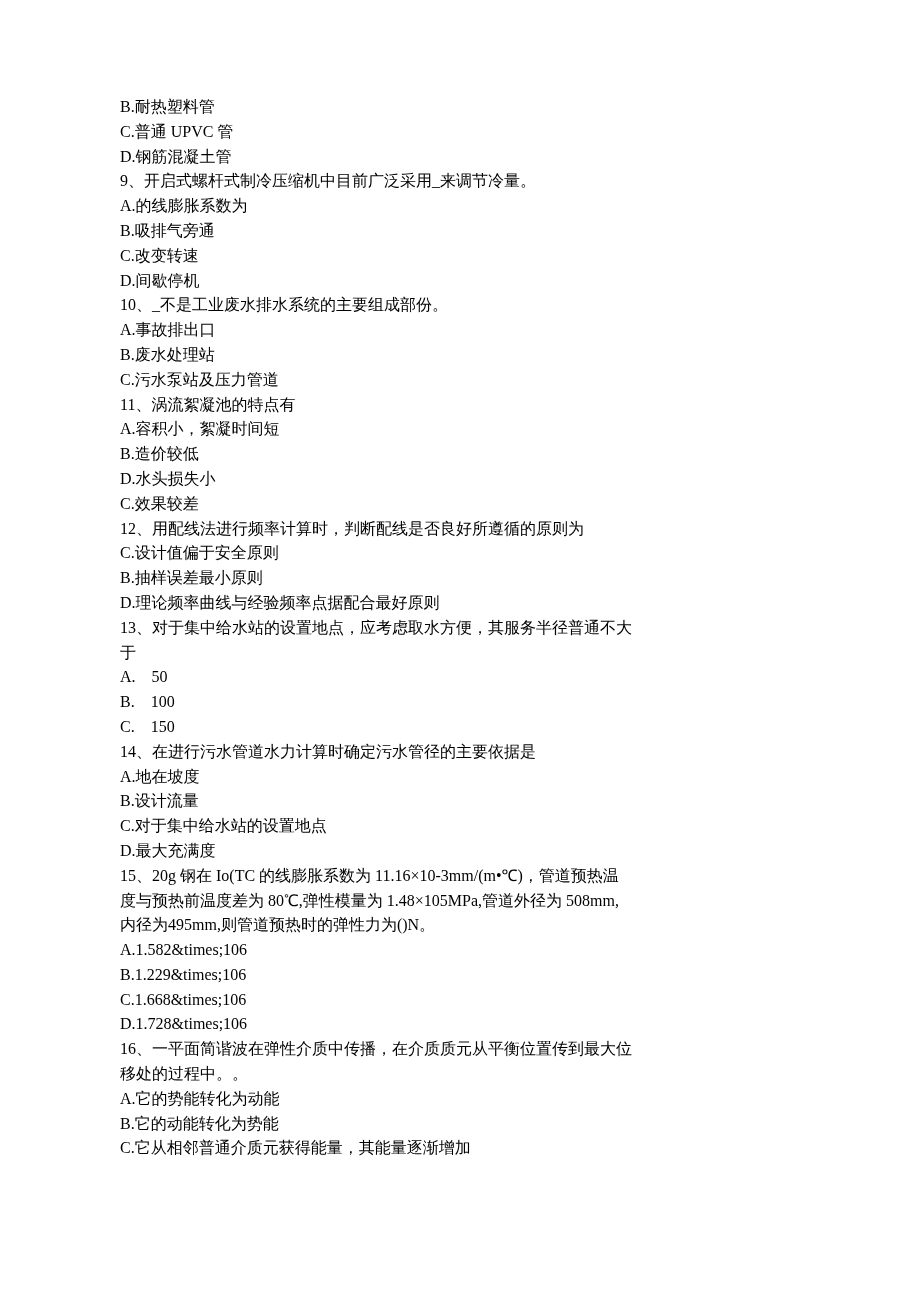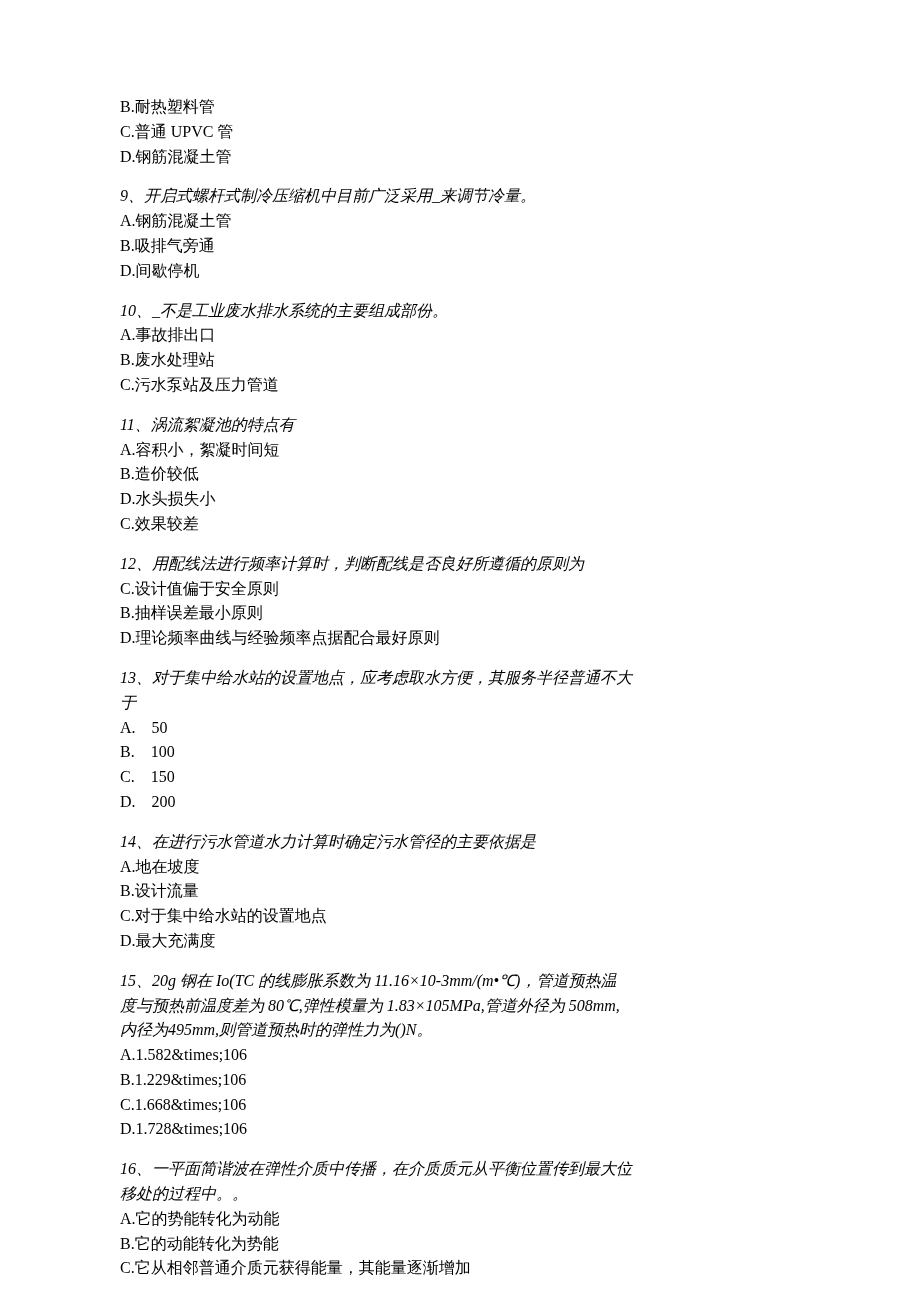--- a/index.html
+++ b/index.html
@@ -22,8 +22,7 @@
     word-break: break-all;
   }
   .q-stem {
-    margin-top: 15px;
-    font-style: italic;
+    margin-top: 0;
   }
 </style>
 </head>

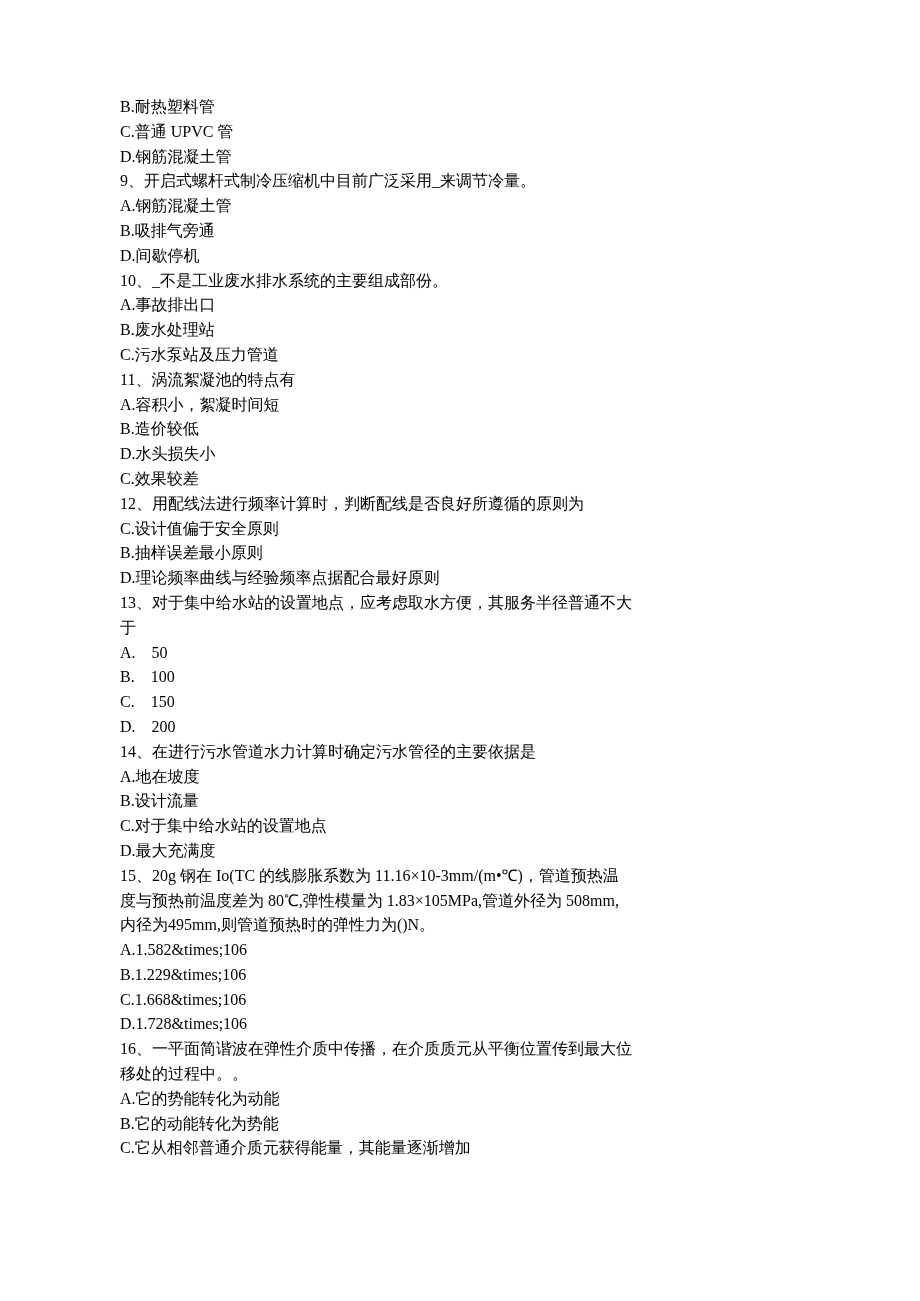--- a/index.html
+++ b/index.html
@@ -33,7 +33,7 @@
   <div class="line">C.普通 UPVC 管</div>
   <div class="line">D.钢筋混凝土管</div>
   <div class="line q-stem">9、开启式螺杆式制冷压缩机中目前广泛采用_来调节冷量。</div>
-  <div class="line">A.钢筋混凝土管</div>
+  <div class="line">A.的线膨胀系数为</div>
   <div class="line">B.吸排气旁通</div>
   <div class="line">D.间歇停机</div>
   <div class="line q-stem">10、_不是工业废水排水系统的主要组成部份。</div>

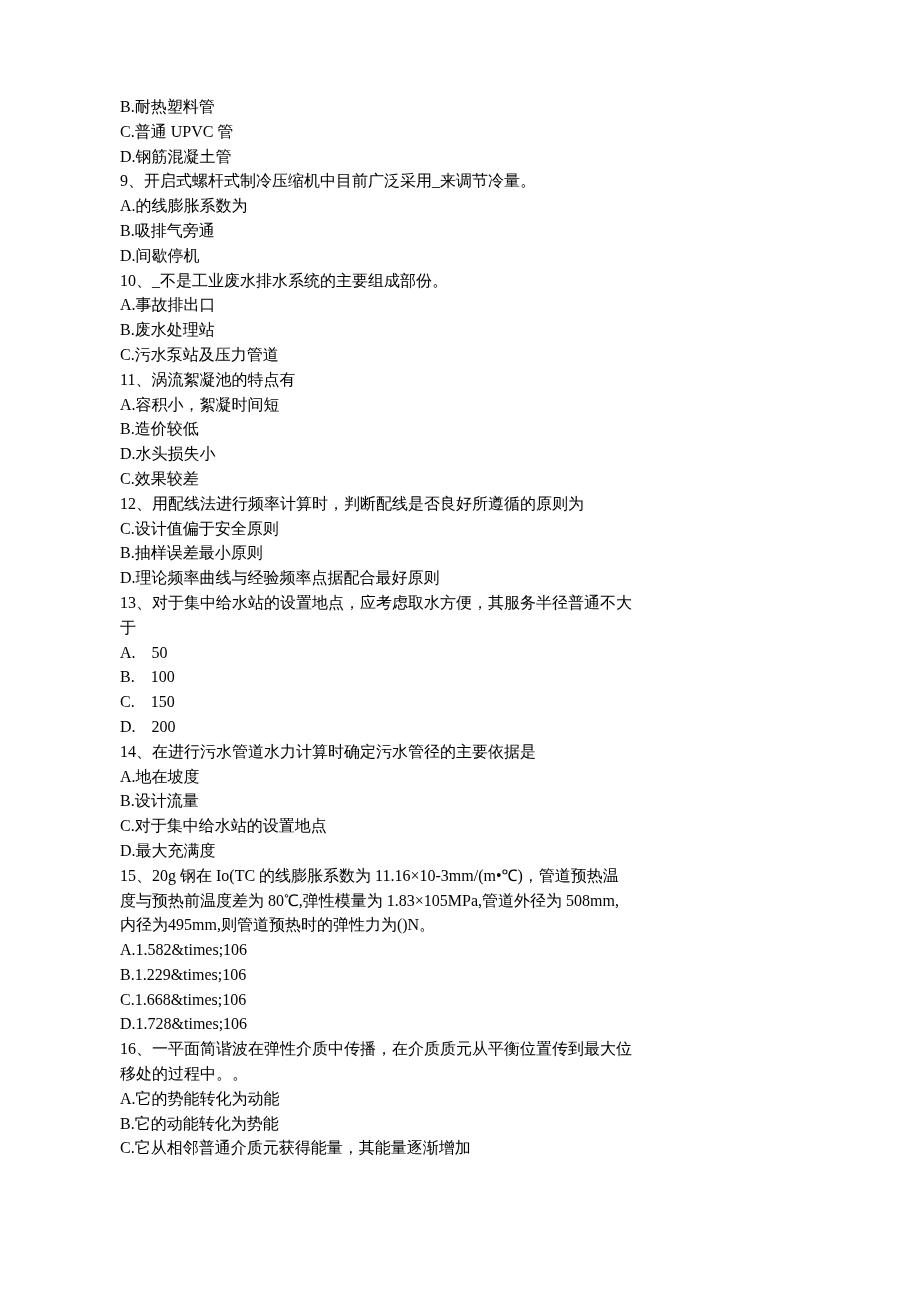--- a/index.html
+++ b/index.html
@@ -35,6 +35,7 @@
   <div class="line q-stem">9、开启式螺杆式制冷压缩机中目前广泛采用_来调节冷量。</div>
   <div class="line">A.的线膨胀系数为</div>
   <div class="line">B.吸排气旁通</div>
+  <div class="line">C.改变转速</div>
   <div class="line">D.间歇停机</div>
   <div class="line q-stem">10、_不是工业废水排水系统的主要组成部份。</div>
   <div class="line">A.事故排出口</div>

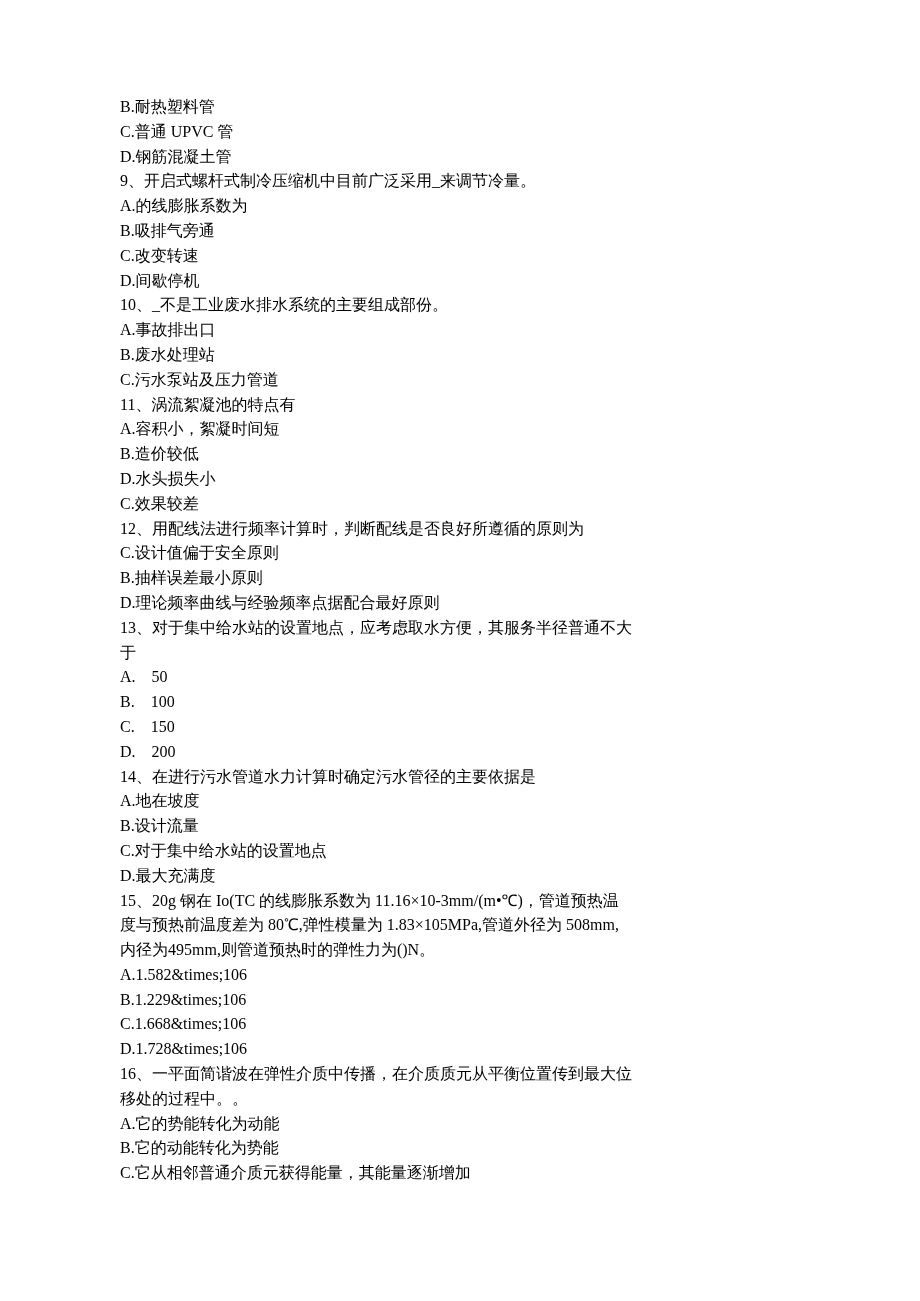--- a/index.html
+++ b/index.html
@@ -54,7 +54,6 @@
   <div class="line">A.    50</div>
   <div class="line">B.    100</div>
   <div class="line">C.    150</div>
-  <div class="line">D.    200</div>
   <div class="line q-stem">14、在进行污水管道水力计算时确定污水管径的主要依据是</div>
   <div class="line">A.地在坡度</div>
   <div class="line">B.设计流量</div>

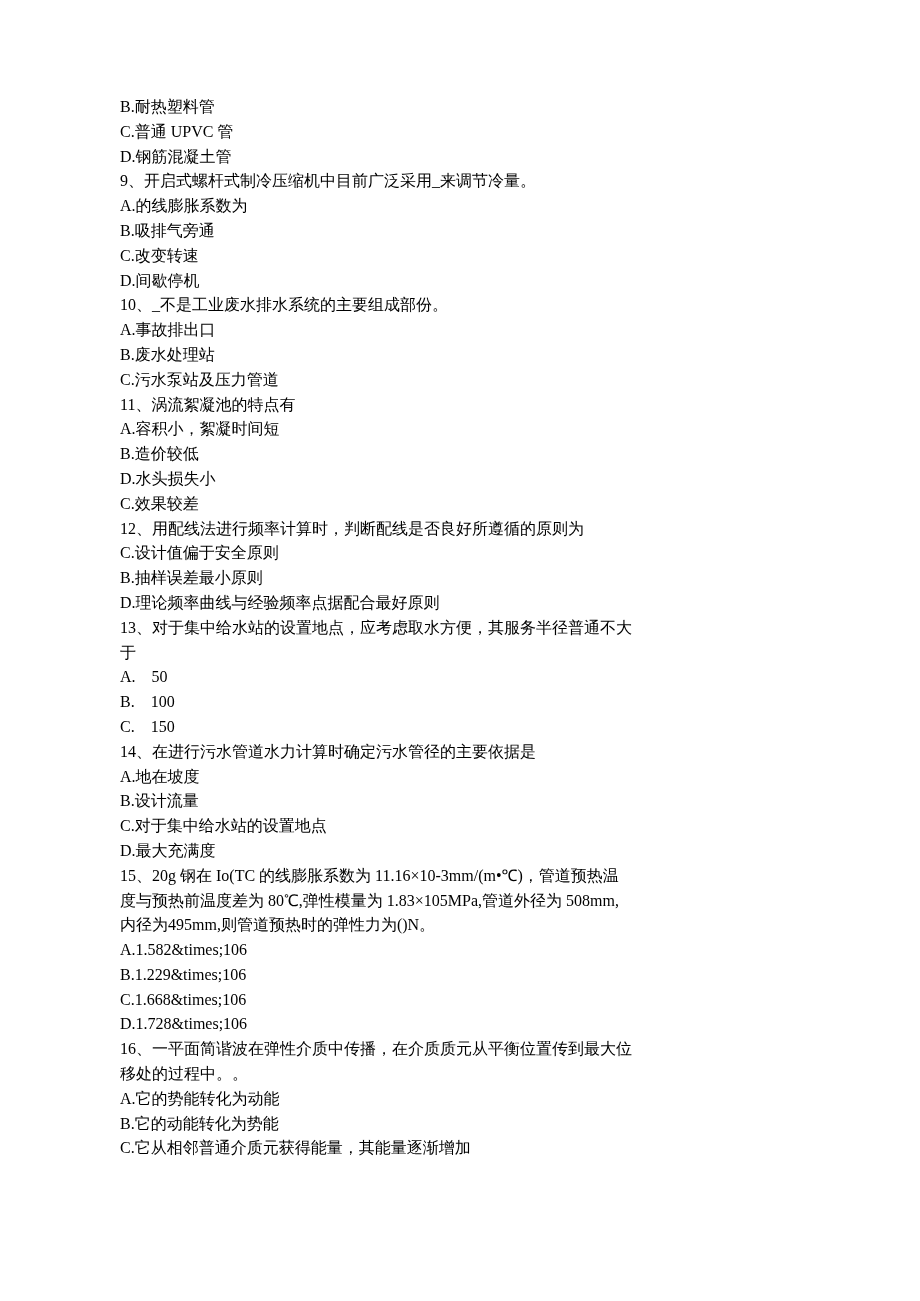--- a/index.html
+++ b/index.html
@@ -59,7 +59,7 @@
   <div class="line">B.设计流量</div>
   <div class="line">C.对于集中给水站的设置地点</div>
   <div class="line">D.最大充满度</div>
-  <div class="line q-stem">15、20g 钢在 Io(TC 的线膨胀系数为 11.16×10-3mm/(m•℃)，管道预热温度与预热前温度差为 80℃,弹性模量为 1.83×105MPa,管道外径为 508mm,内径为495mm,则管道预热时的弹性力为()N。</div>
+  <div class="line q-stem">15、20g 钢在 Io(TC 的线膨胀系数为 11.16×10-3mm/(m•℃)，管道预热温度与预热前温度差为 80℃,弹性模量为 1.48×105MPa,管道外径为 508mm,内径为495mm,则管道预热时的弹性力为()N。</div>
   <div class="line">A.1.582&amp;times;106</div>
   <div class="line">B.1.229&amp;times;106</div>
   <div class="line">C.1.668&amp;times;106</div>

